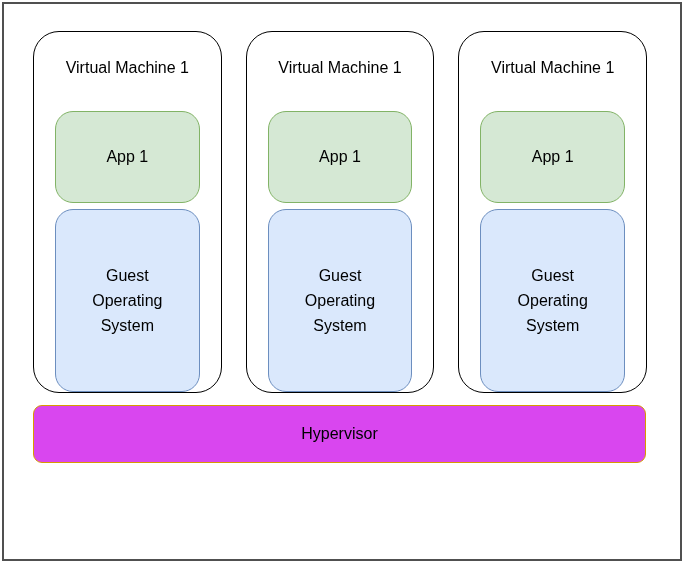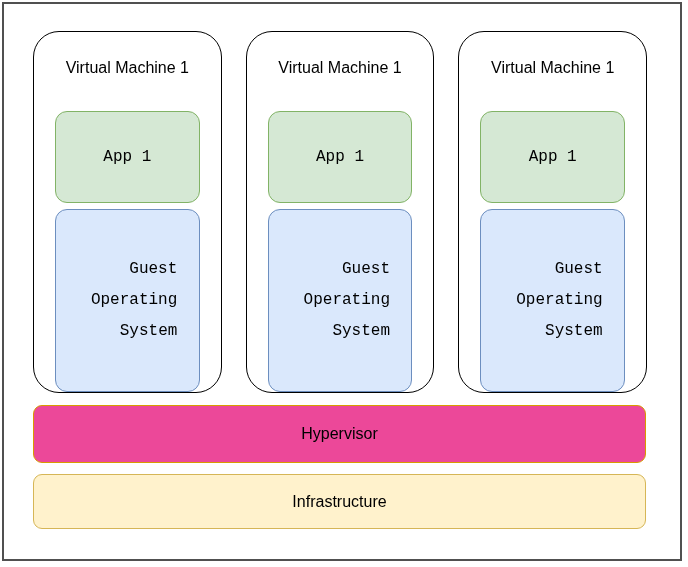--- a/index.html
+++ b/index.html
@@ -55,14 +55,13 @@
   }
   .inner-box {
     margin: 0 21px;
-    border-radius: 12px;
+    border-radius: 18px;
     box-sizing: border-box;
     display: flex;
     align-items: center;
     justify-content: center;
-    text-align: right;
+    text-align: center;
     font-size: 16px;
-    font-family: Liberation Mono, monospace;
   }
   .app-box {
     margin-top: 33px;

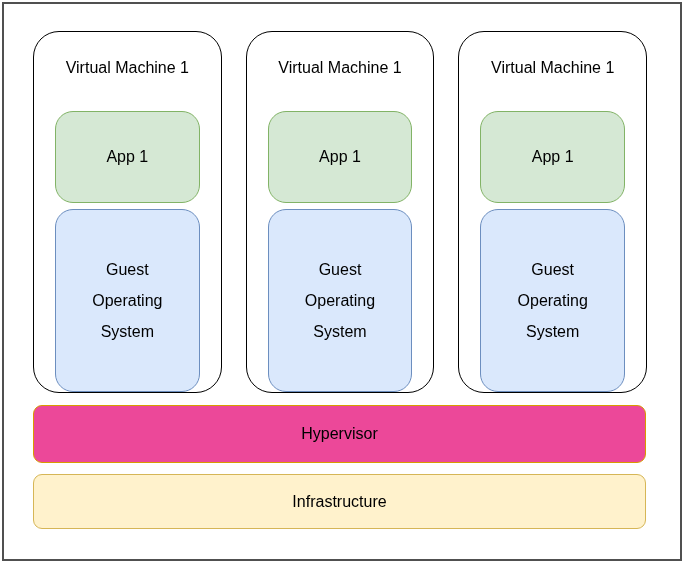--- a/index.html
+++ b/index.html
@@ -74,7 +74,7 @@
     height: 194px;
     background: #dae8fc;
     border: 1.3px solid #6c8ebf;
-    line-height: 31px;
+    line-height: 25px;
   }
   .guest-box span {
     display: inline-block;

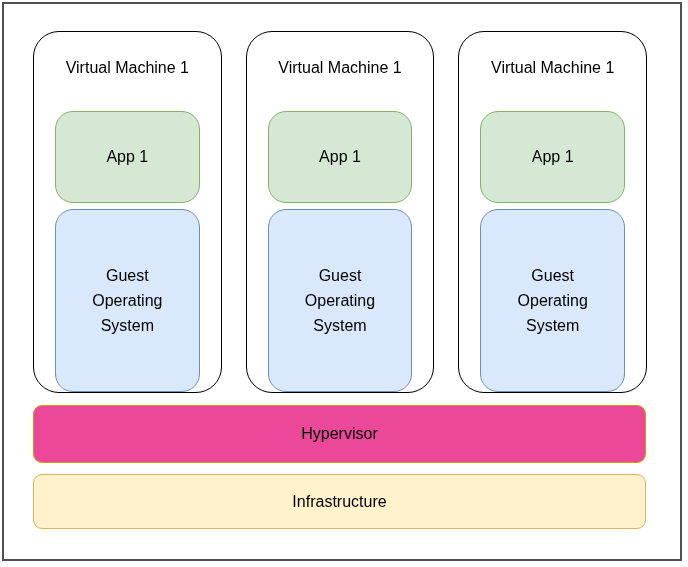--- a/index.html
+++ b/index.html
@@ -92,7 +92,7 @@
   .hypervisor-bar {
     margin-top: 12px;
     height: 58px;
-    background: #ec4899;
+    background: #d946ef;
     border: 1.3px solid #d79b00;
   }
   .infrastructure-bar {

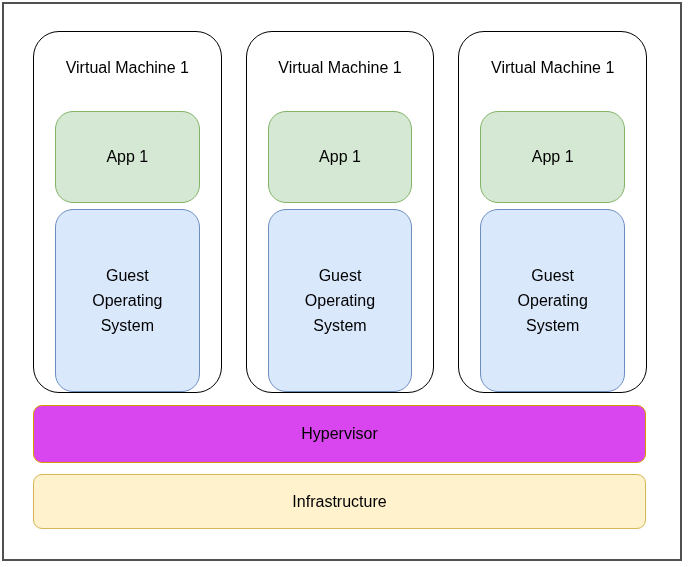--- a/index.html
+++ b/index.html
@@ -147,9 +147,6 @@
         <span>Hypervisor</span>
       </div>
 
-      <div class="layer-bar infrastructure-bar">
-        <span>Infrastructure</span>
-      </div>
 
     </div>
   </div>

